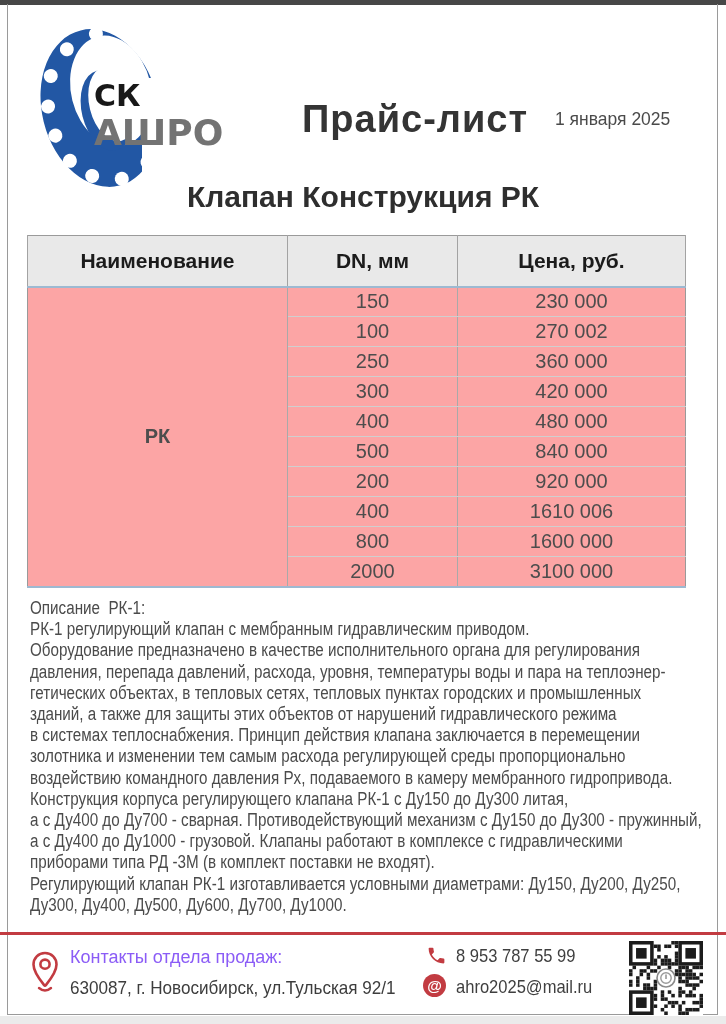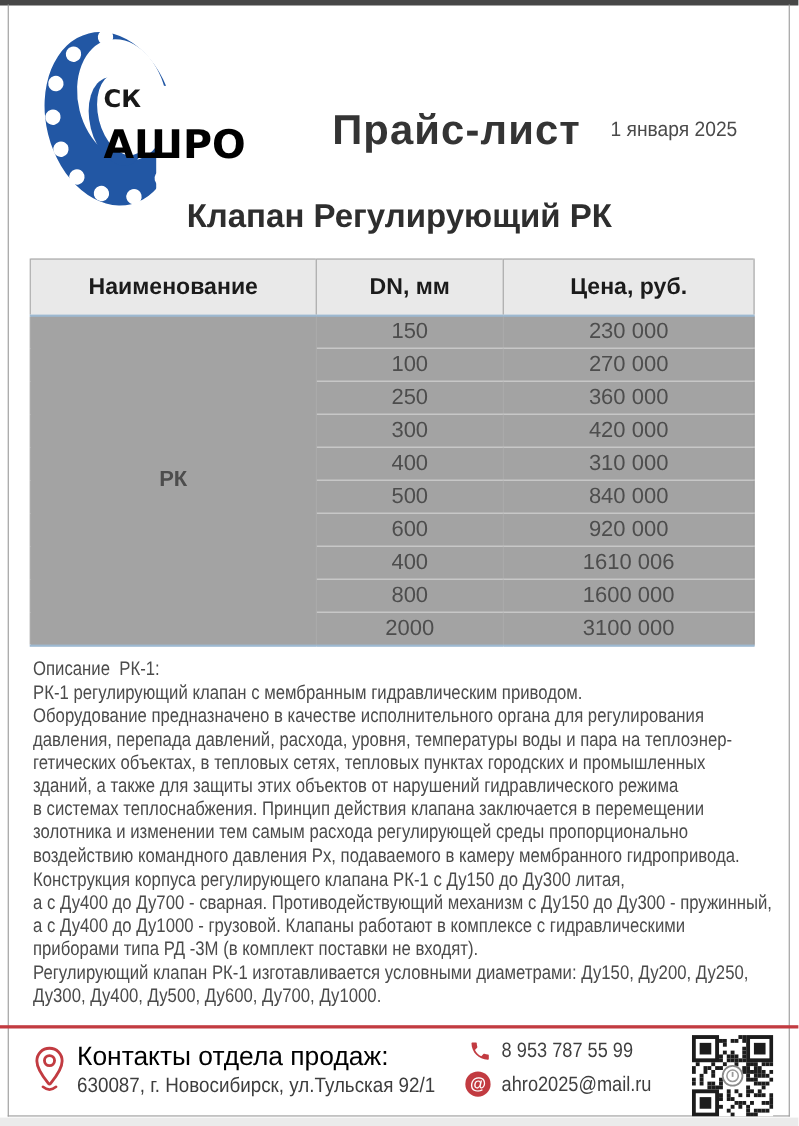--- a/index.html
+++ b/index.html
@@ -20,7 +20,7 @@
   .logo-flange { position:absolute; left:30px; top:20px; width:200px; height:168px; }
   .logo-text-top {
     position:absolute; left:94px; top:78px; font-family:"DejaVu Sans", sans-serif;
-    font-weight:bold; font-size:22px; color:#181818; letter-spacing:0px;
+    font-weight:bold; font-size:30px; color:#181818; letter-spacing:0px;
   }
   .logo-text-bottom {
     position:absolute; left:94px; top:112px; font-family:"DejaVu Sans", sans-serif;

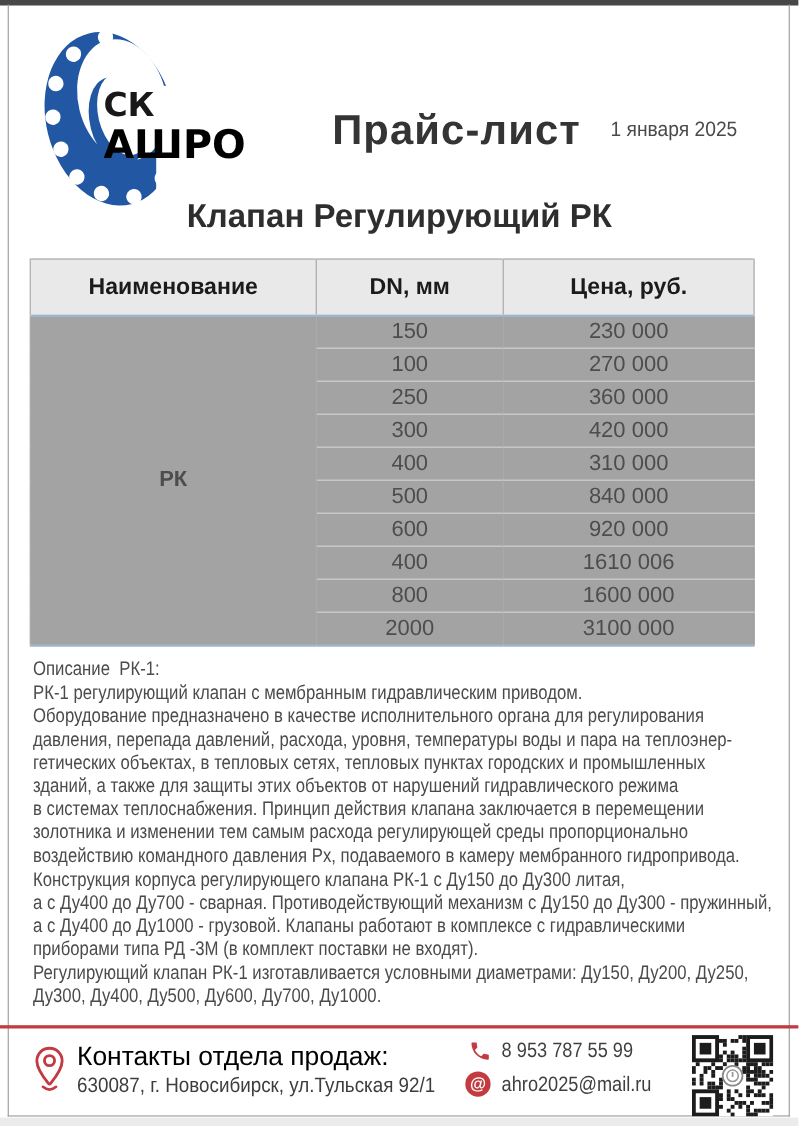--- a/index.html
+++ b/index.html
@@ -24,7 +24,7 @@
   }
   .logo-text-bottom {
     position:absolute; left:94px; top:112px; font-family:"DejaVu Sans", sans-serif;
-    font-weight:bold; font-size:36px; color:#000000;
+    font-weight:bold; font-size:36px; color:#737373;
   }
   .doc-type {
     position:absolute; left:302px; top:98px; font-size:38px; font-weight:bold;

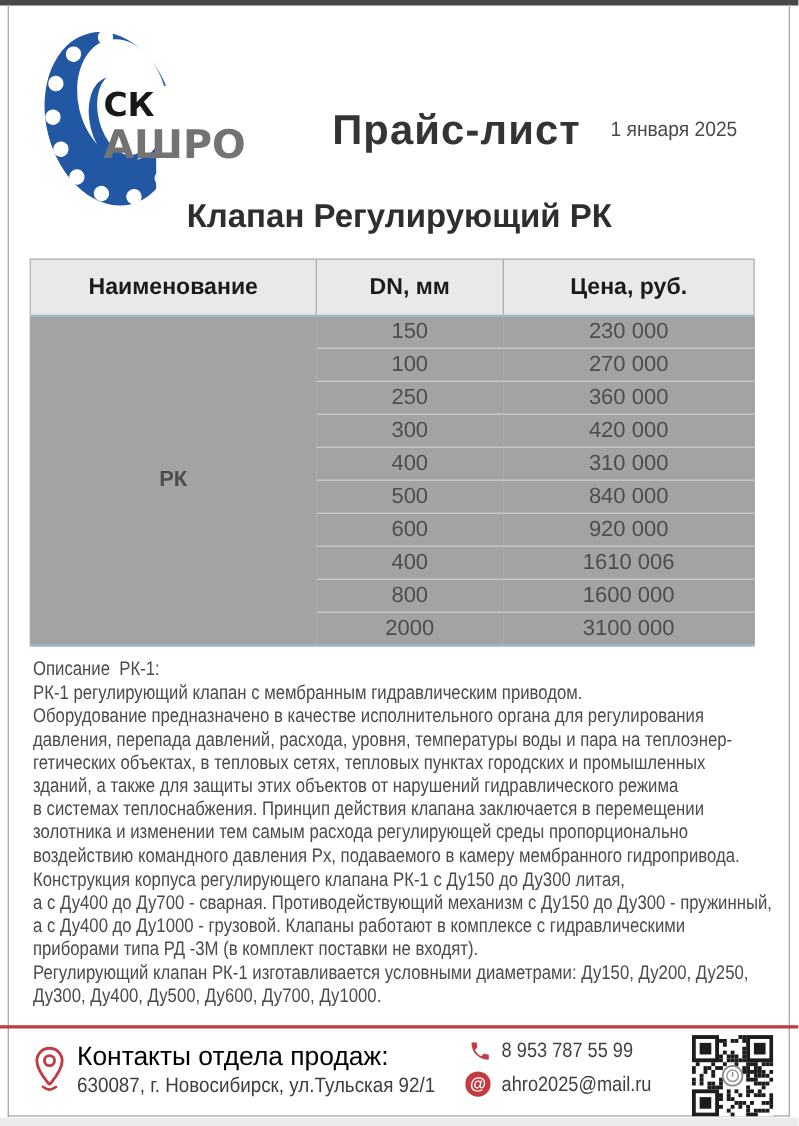--- a/index.html
+++ b/index.html
@@ -124,7 +124,7 @@
 
 <div class="doc-type">Прайс-лист</div>
 <div class="doc-date">1 января 2025</div>
-<div class="product-title">Клапан Регулирующий РК</div>
+<div class="product-title">Клапан Конструкция РК</div>
 
 <table class="price">
   <colgroup>

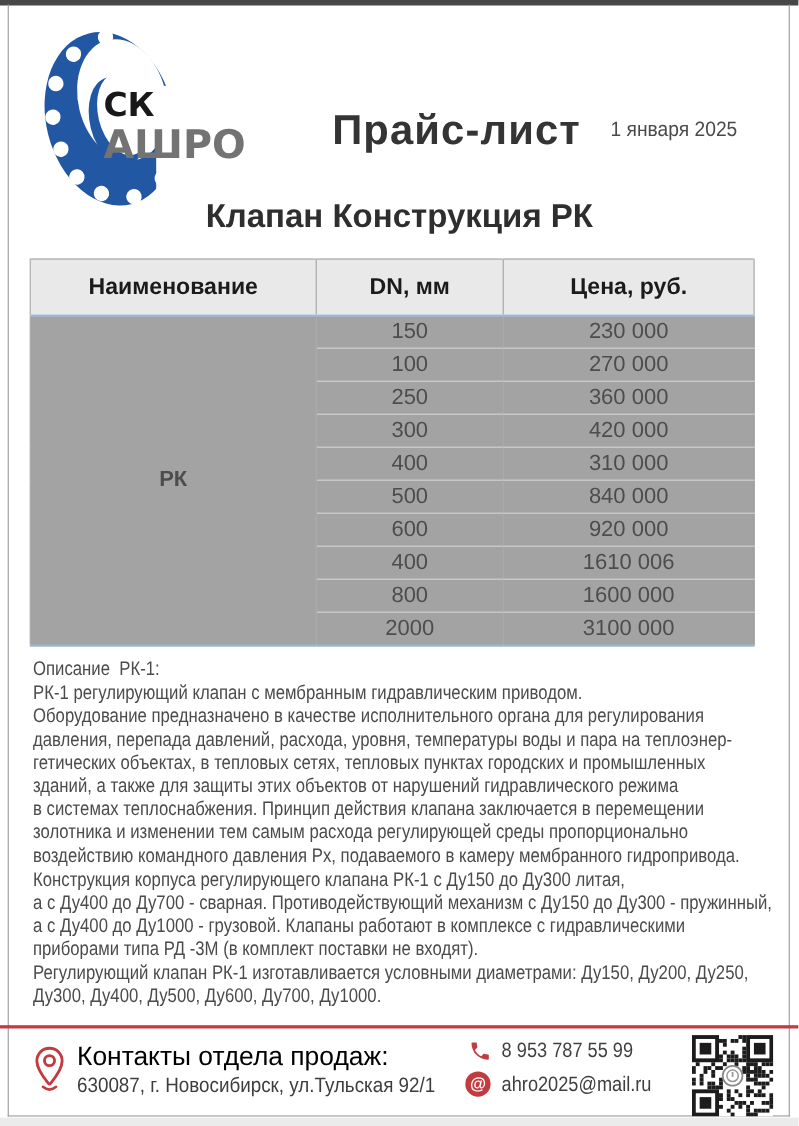--- a/index.html
+++ b/index.html
@@ -50,7 +50,7 @@
     border-left:1px solid #a3a3a3; border-right:1px solid #a3a3a3;
     border-bottom:2px solid #9db9d1; text-align:center;
   }
-  table.price td { height:30px; font-size:20px; color:#4d4d4d; text-align:center; background:#a3a3a3; }
+  table.price td { height:30px; font-size:20px; color:#4d4d4d; text-align:center; background:#fca5a5; }
   td.name-cell {
     font-size:48px; font-weight:bold; color:#3a3a3a;
     border-right:1px solid #a9a9a9; border-bottom:2px solid #9db9d1;

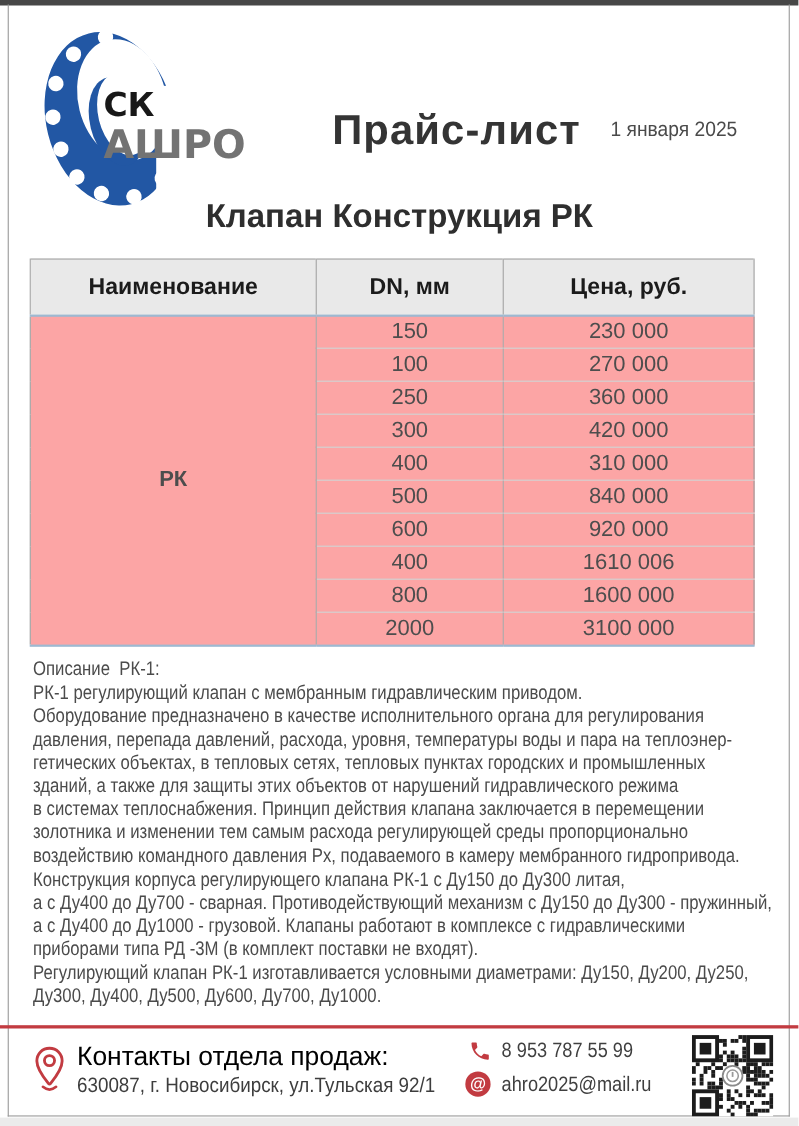--- a/index.html
+++ b/index.html
@@ -147,7 +147,7 @@
       </tr>
       <tr>
         <td class="dn-cell alt">100</td>
-        <td class="price-cell alt">270 000</td>
+        <td class="price-cell alt">270 002</td>
       </tr>
       <tr>
         <td class="dn-cell">250</td>

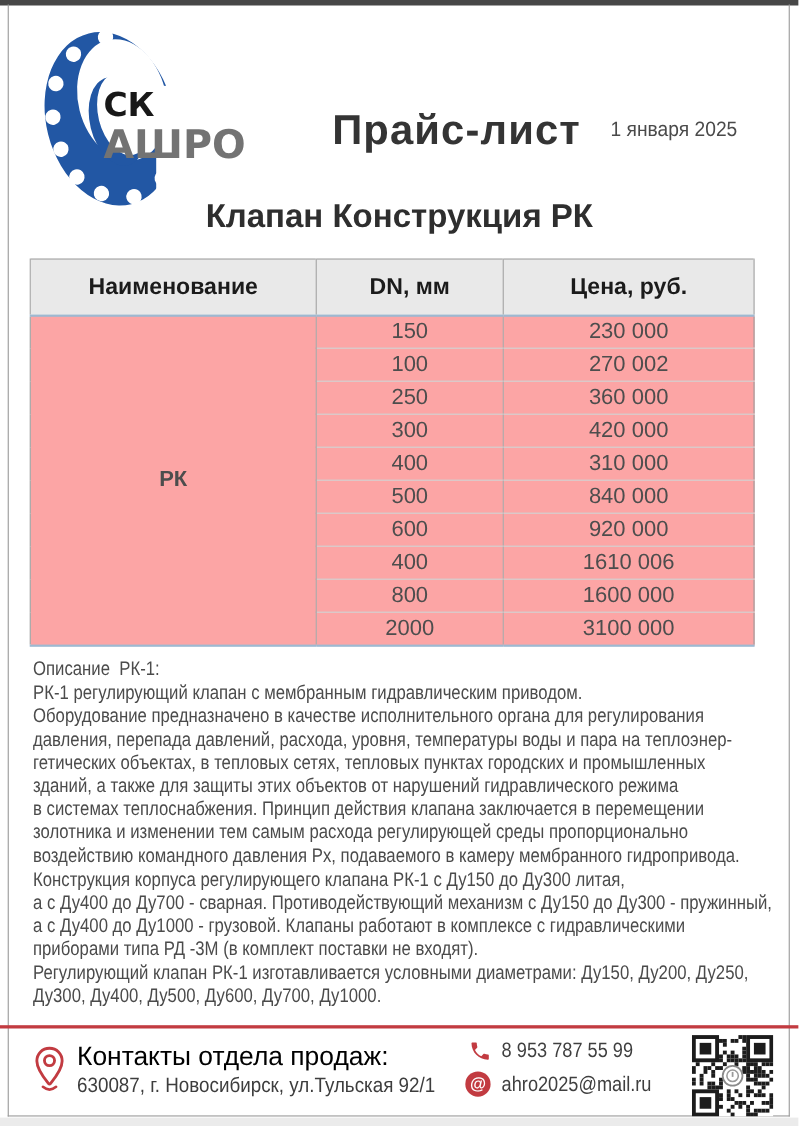--- a/index.html
+++ b/index.html
@@ -159,7 +159,7 @@
       </tr>
       <tr>
         <td class="dn-cell">400</td>
-        <td class="price-cell">310 000</td>
+        <td class="price-cell">480 000</td>
       </tr>
       <tr>
         <td class="dn-cell alt">500</td>

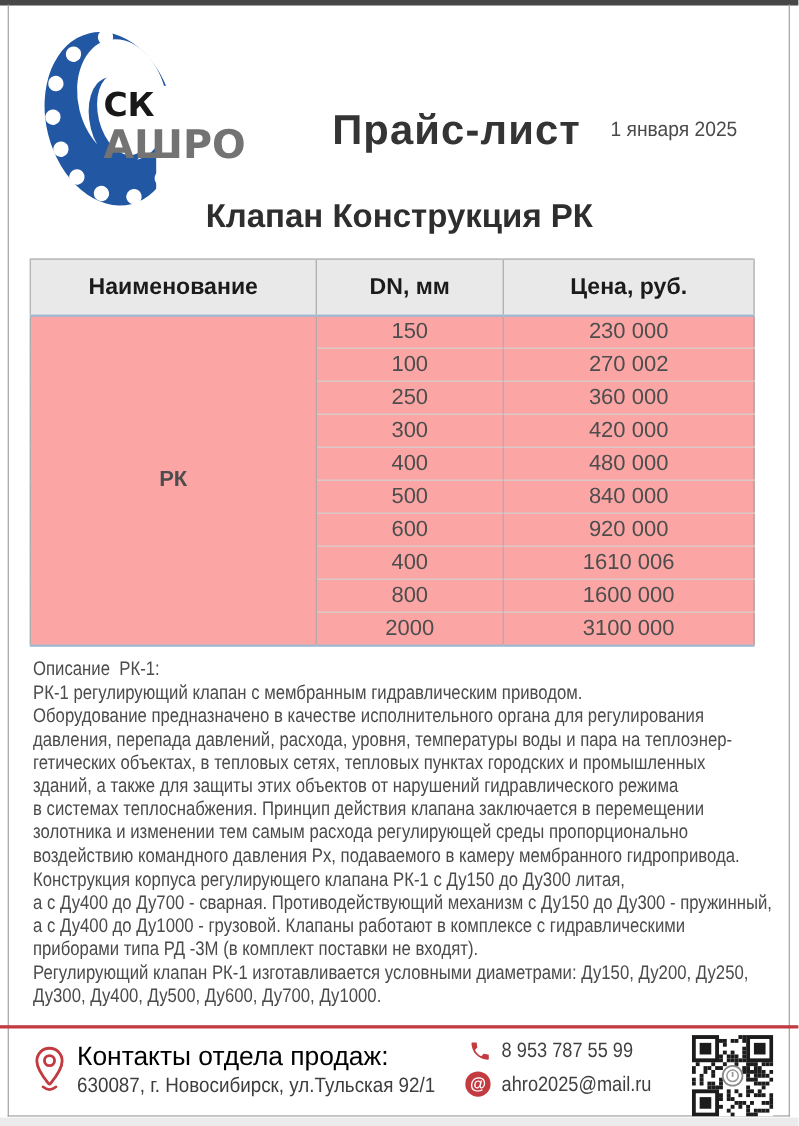--- a/index.html
+++ b/index.html
@@ -166,7 +166,7 @@
         <td class="price-cell alt">840 000</td>
       </tr>
       <tr>
-        <td class="dn-cell">600</td>
+        <td class="dn-cell">200</td>
         <td class="price-cell">920 000</td>
       </tr>
       <tr>

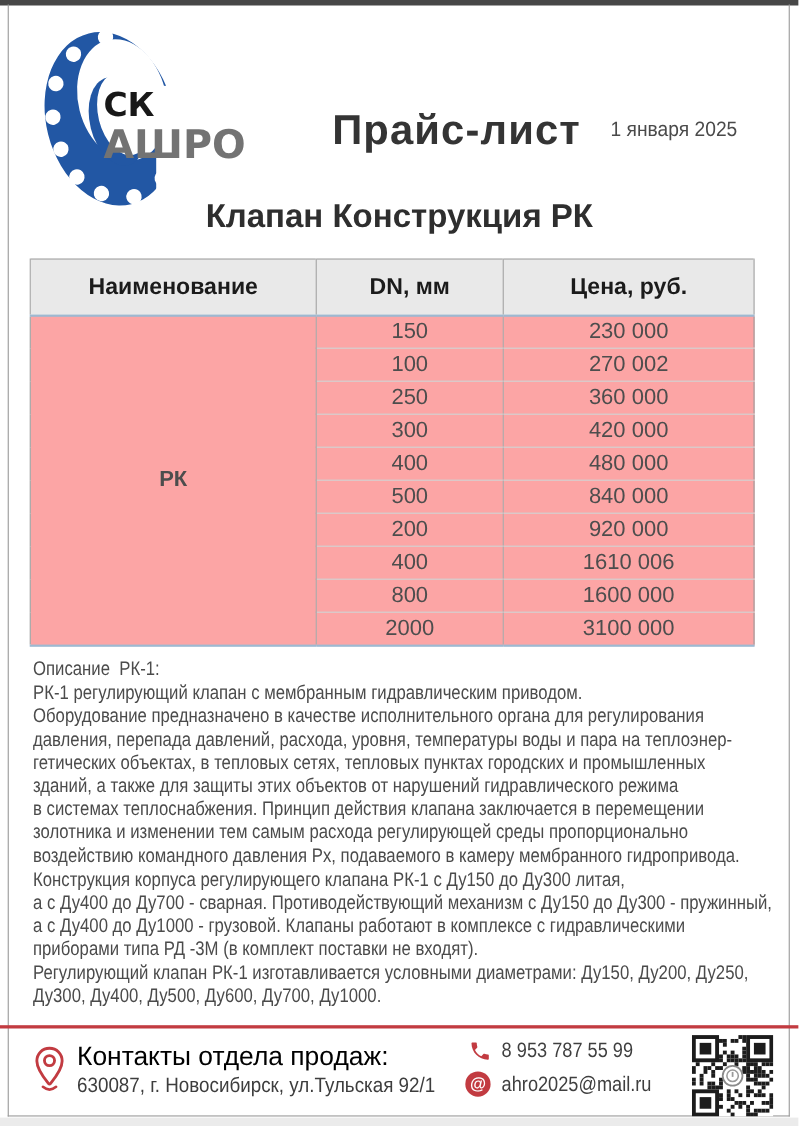--- a/index.html
+++ b/index.html
@@ -70,7 +70,7 @@
   
   .footer-line { position:absolute; left:0; top:932px; width:726px; height:3px; background:#c23b41; }
   .pin-icon { position:absolute; left:30px; top:950px; width:30px; height:48px; }
-  .contacts-label { position:absolute; left:70px; top:947px; font-size:24px; color:#000000; }
+  .contacts-label { position:absolute; left:70px; top:947px; font-size:18px; color:#8b5cf6; }
   .contacts-address {
     position:absolute; left:70px; top:977px; font-size:19px; color:#3d3d3d;
     white-space:pre; transform:scaleX(0.9); transform-origin:0 0;

